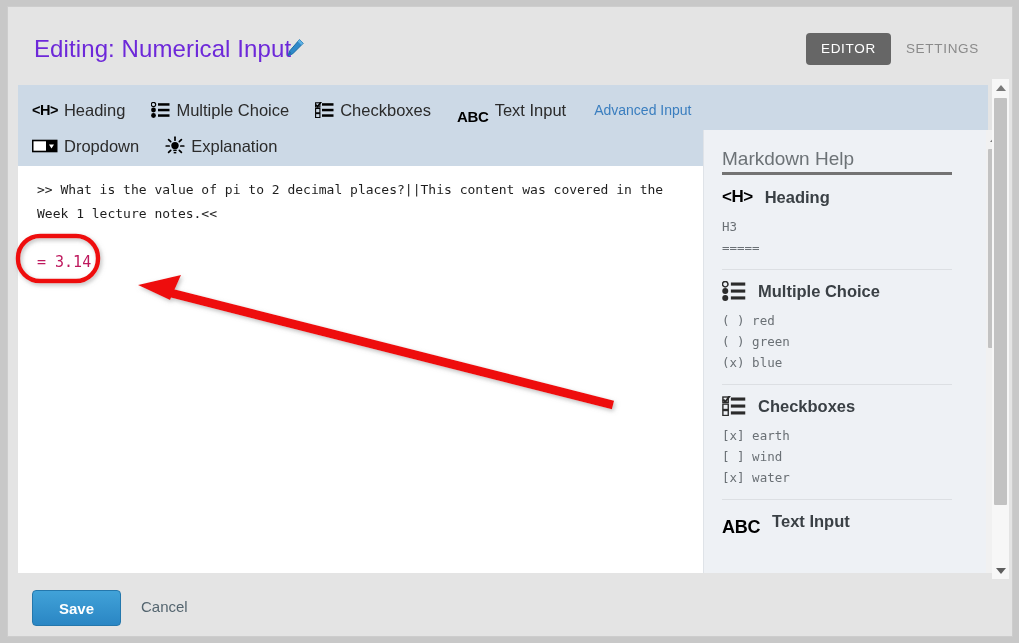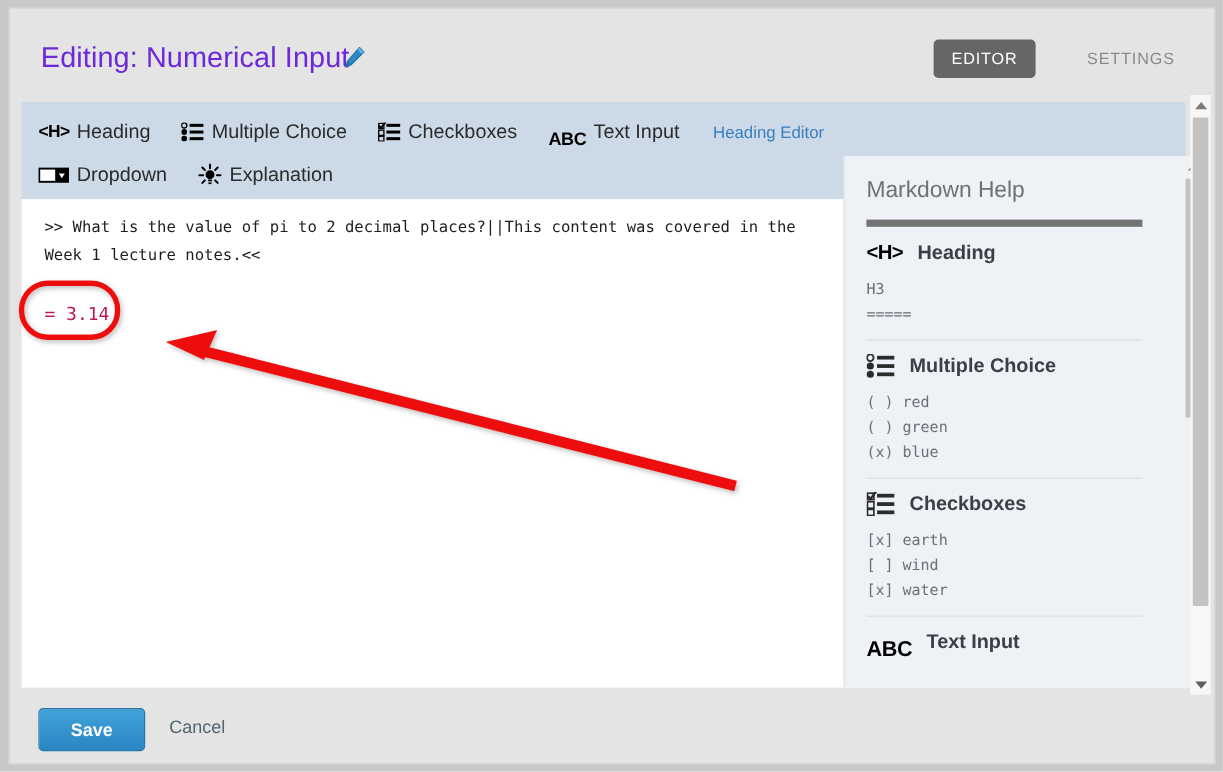--- a/index.html
+++ b/index.html
@@ -56,7 +56,6 @@
     top: 26px;
     display: flex;
     align-items: flex-start;
-    gap: 28px;
   }
   .toggle-btn {
     font-size: 13.5px;

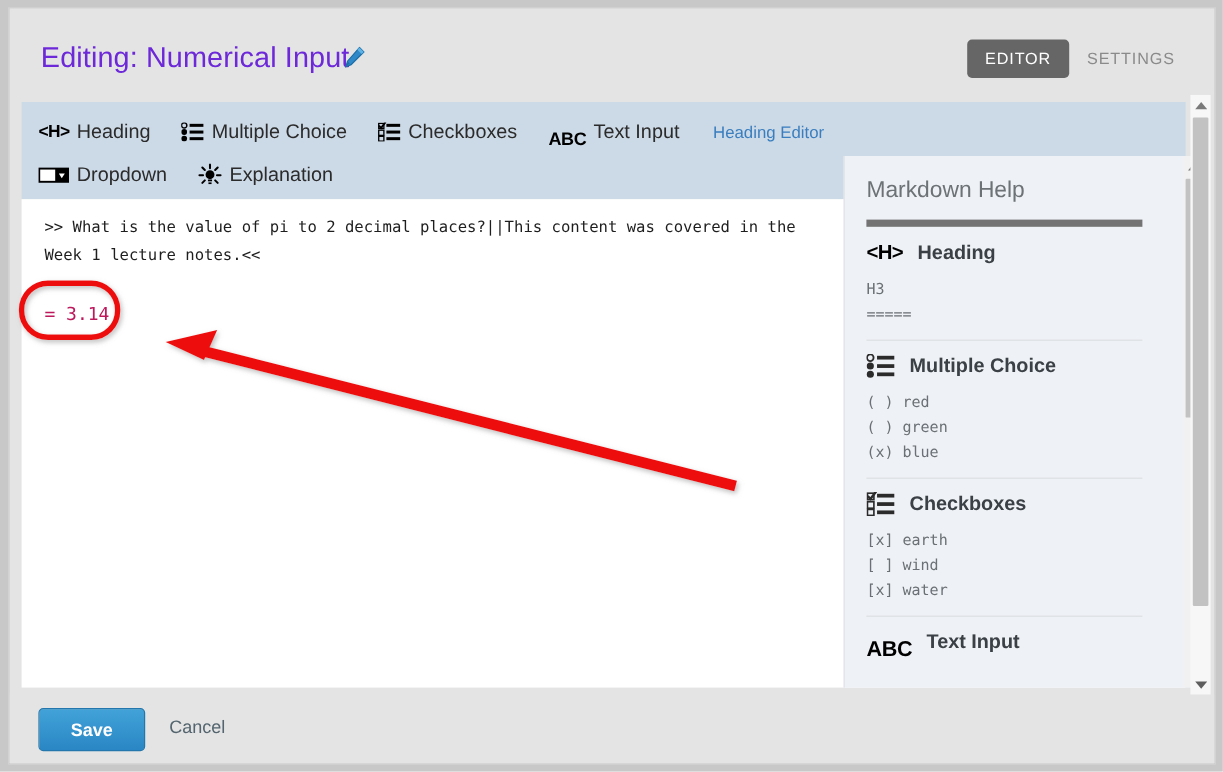--- a/index.html
+++ b/index.html
@@ -383,7 +383,7 @@
         </div>
 
 
-        <div id="advanced-editor-link">Heading Editor</div>
+        <div id="advanced-editor-link">Advanced Input</div>
       </div>
 
       <div class="tool-row">

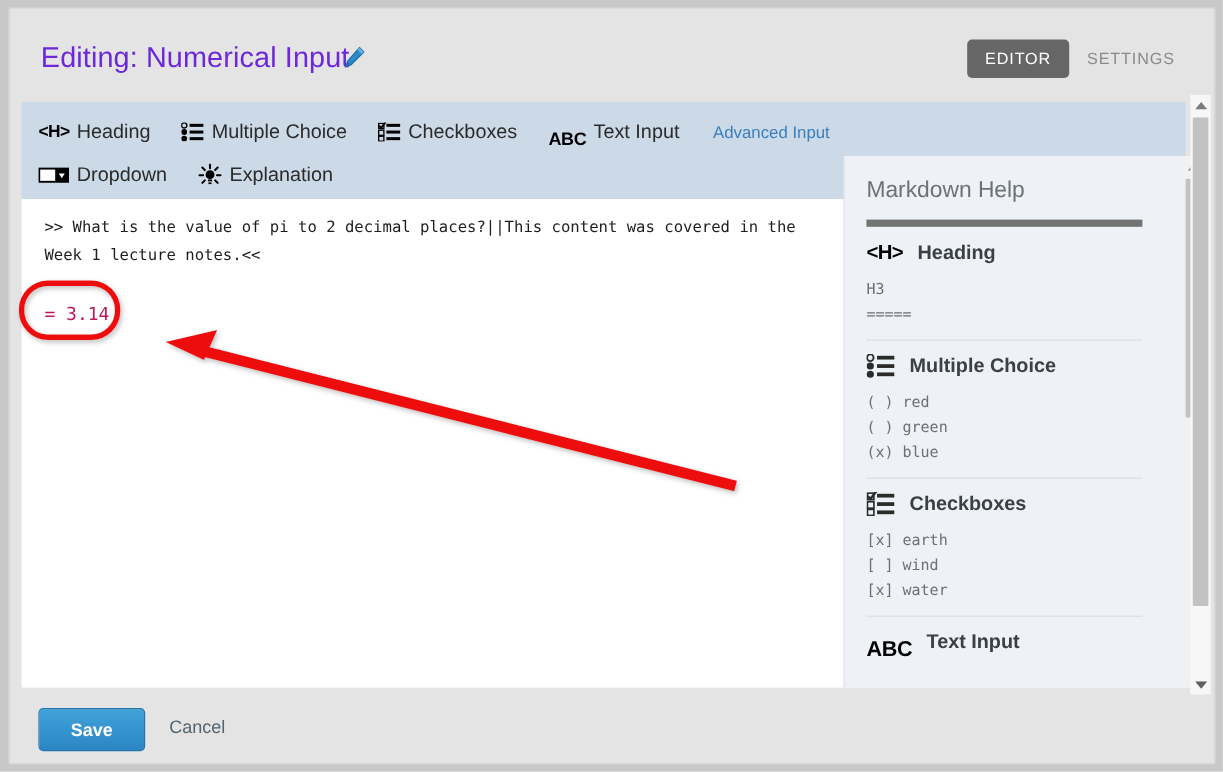--- a/index.html
+++ b/index.html
@@ -203,8 +203,8 @@
   #help-heading {
     font-size: 19px;
     color: #6c7276;
-    padding-bottom: 13px;
-    border-bottom: 6px solid #737373;
+    padding-bottom: 2px;
+    border-bottom: 3px solid #737373;
     margin-bottom: 12px;
   }
   .help-section {

